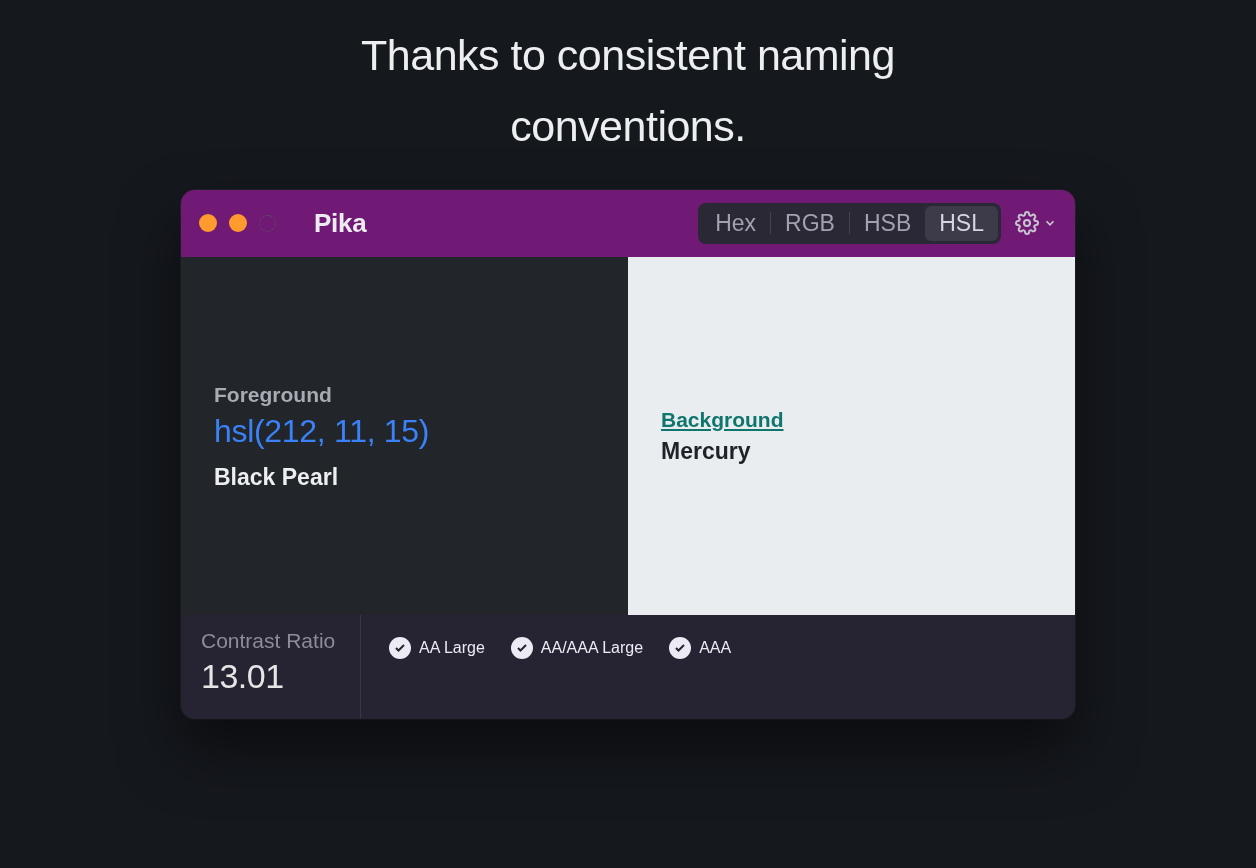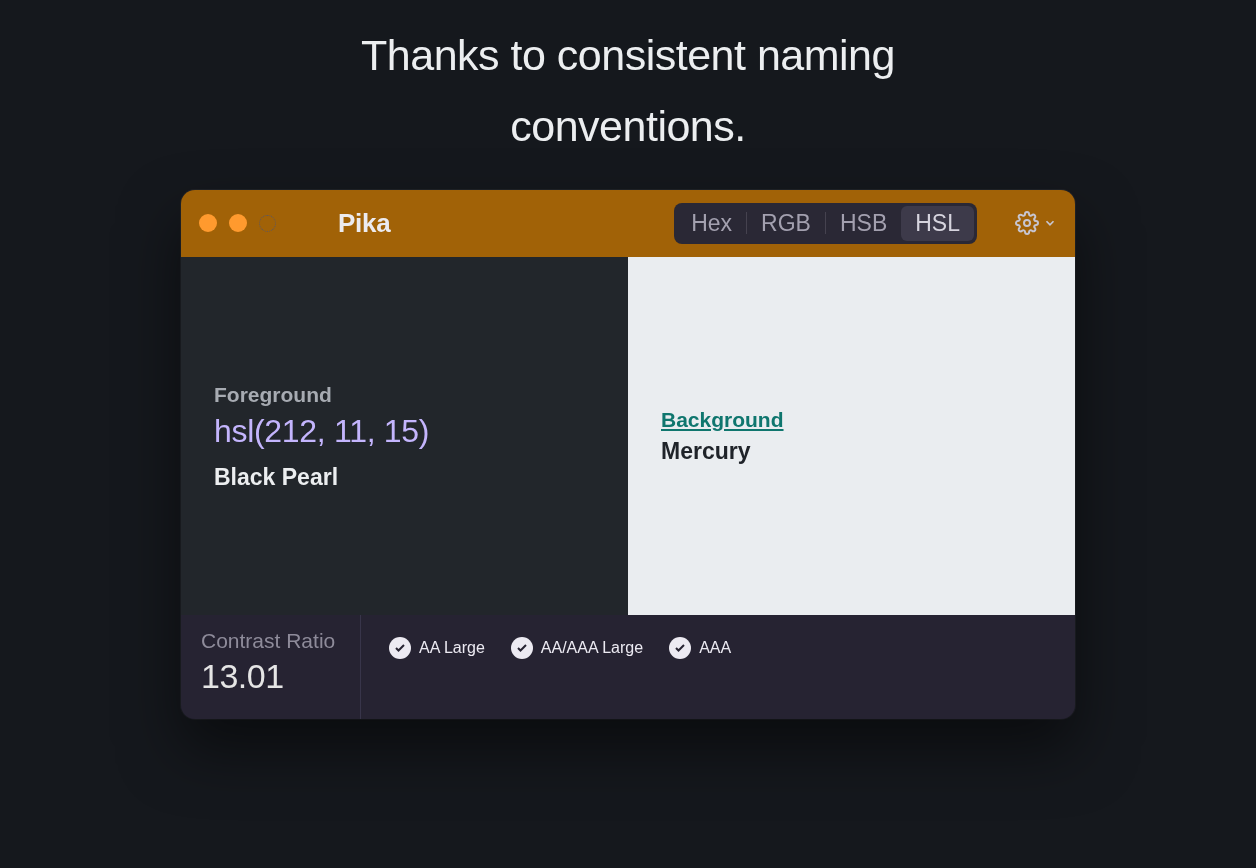--- a/index.html
+++ b/index.html
@@ -43,8 +43,7 @@
       display: flex;
       align-items: center;
       padding: 0 18px;
-      background: #a16207;
-      gap: 24px;
+      background: #701a75;
     }
     
     .traffic-lights {

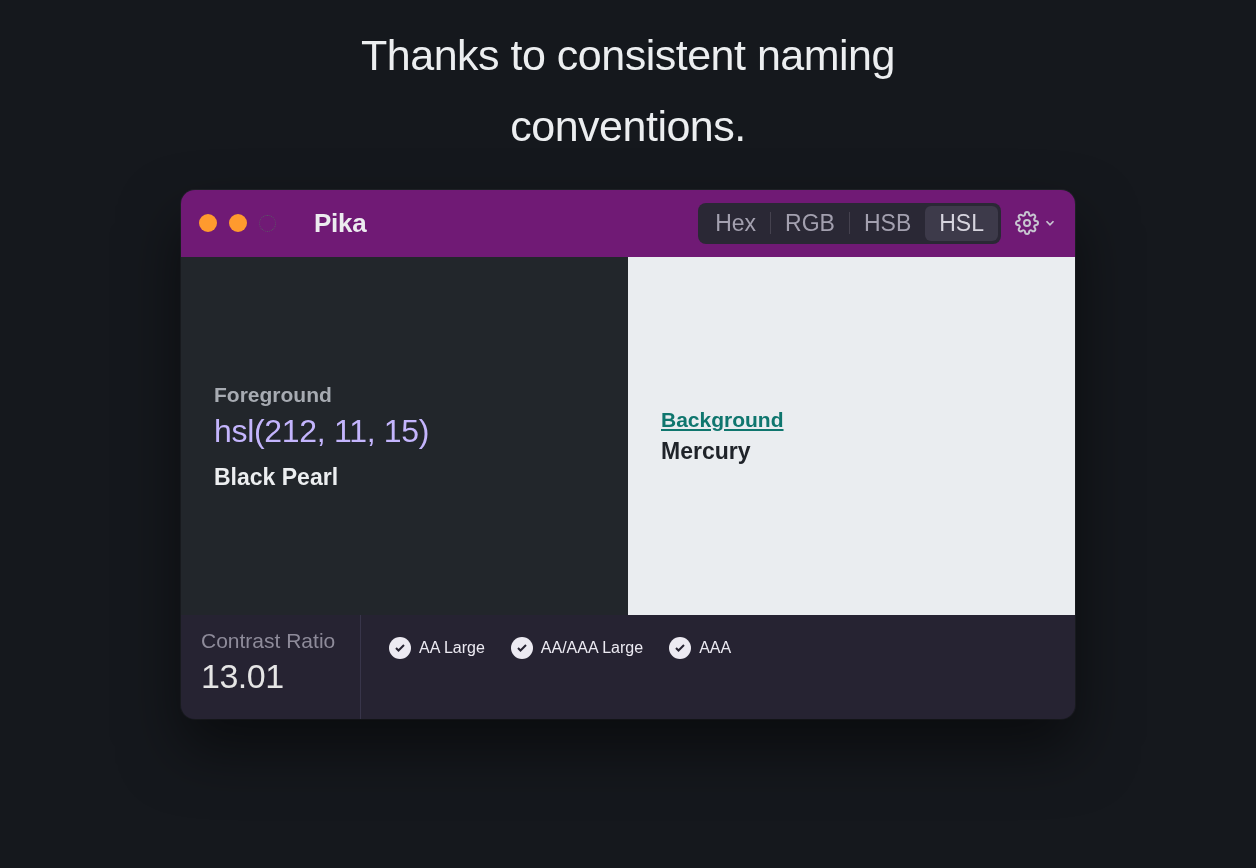--- a/index.html
+++ b/index.html
@@ -143,7 +143,7 @@
       background: #22262b;
     }
     .swatch.foreground .swatch-label { color: #a7abb2; }
-    .swatch.foreground .swatch-value { color: #c4b5fd; }
+    .swatch.foreground .swatch-value { color: #3b82f6; }
     .swatch.foreground .swatch-name { color: #eceef0; }
     
     .swatch.background {

